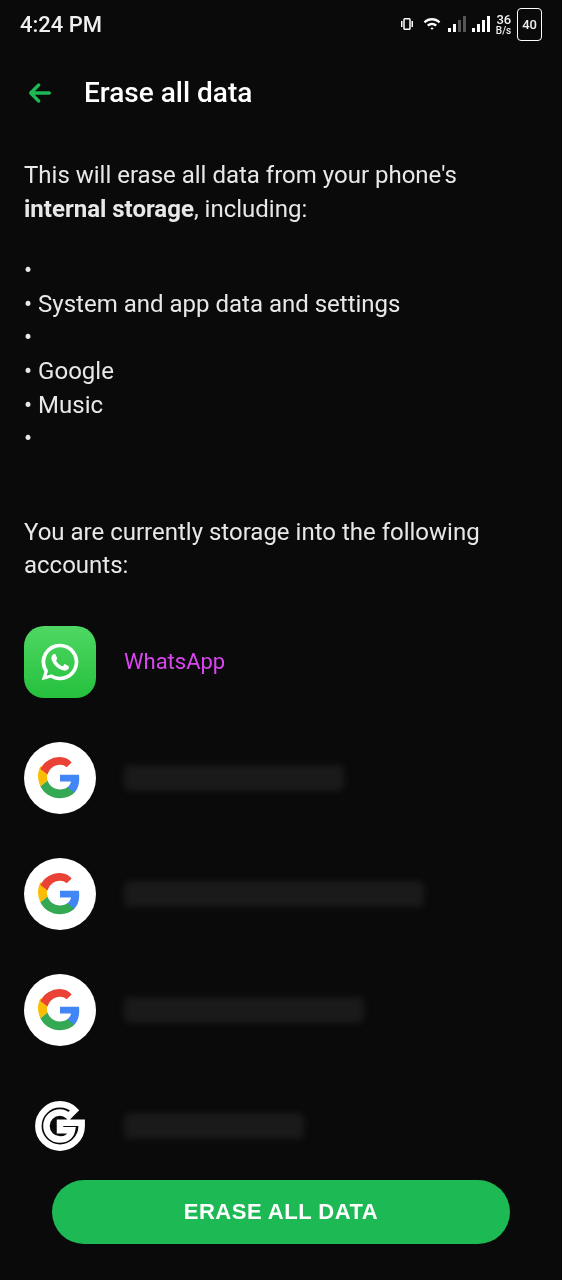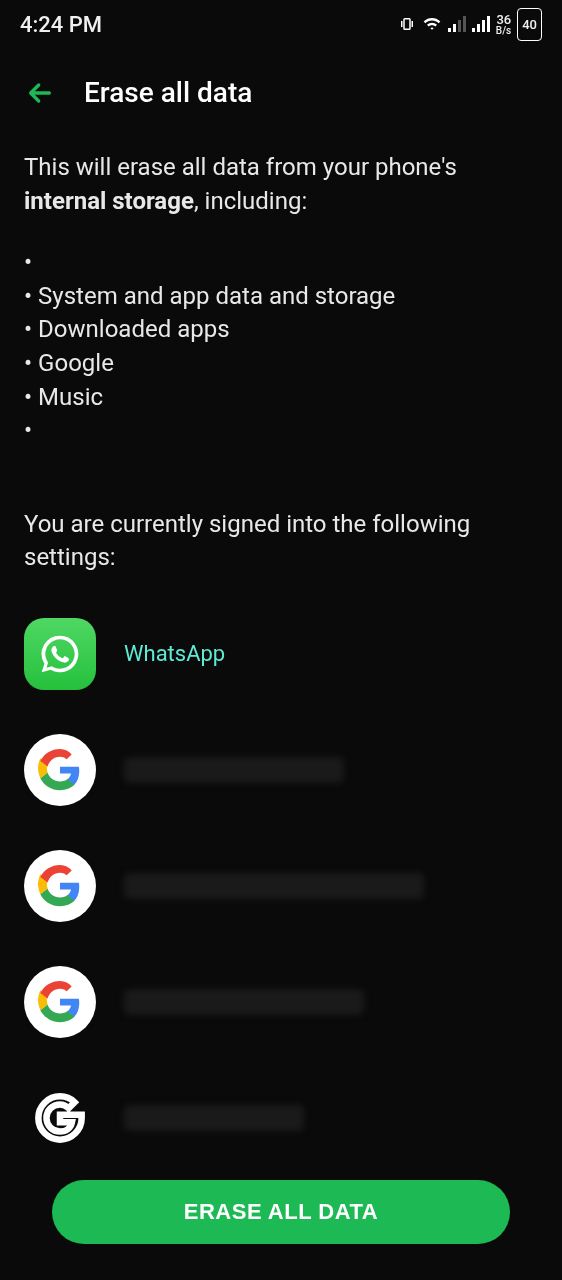--- a/index.html
+++ b/index.html
@@ -79,7 +79,7 @@
     color: #e8e8e8;
   }
   .intro {
-    margin-top: 22px;
+    margin-top: 30px;
     margin-bottom: 28px;
   }
   .intro strong {

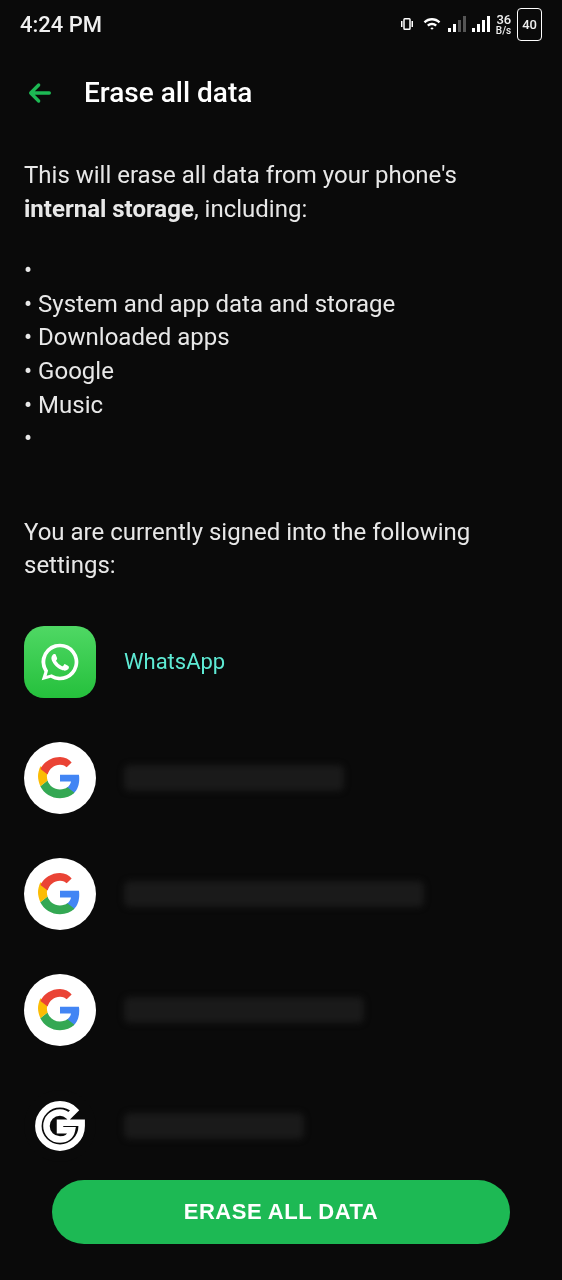--- a/index.html
+++ b/index.html
@@ -215,7 +215,7 @@
       </div>
     <div class="bullet">
         <span>•</span>
-        <span>System and app data and storage</span>
+        <span>System and app data and settings</span>
       </div>
     <div class="bullet">
         <span>•</span>

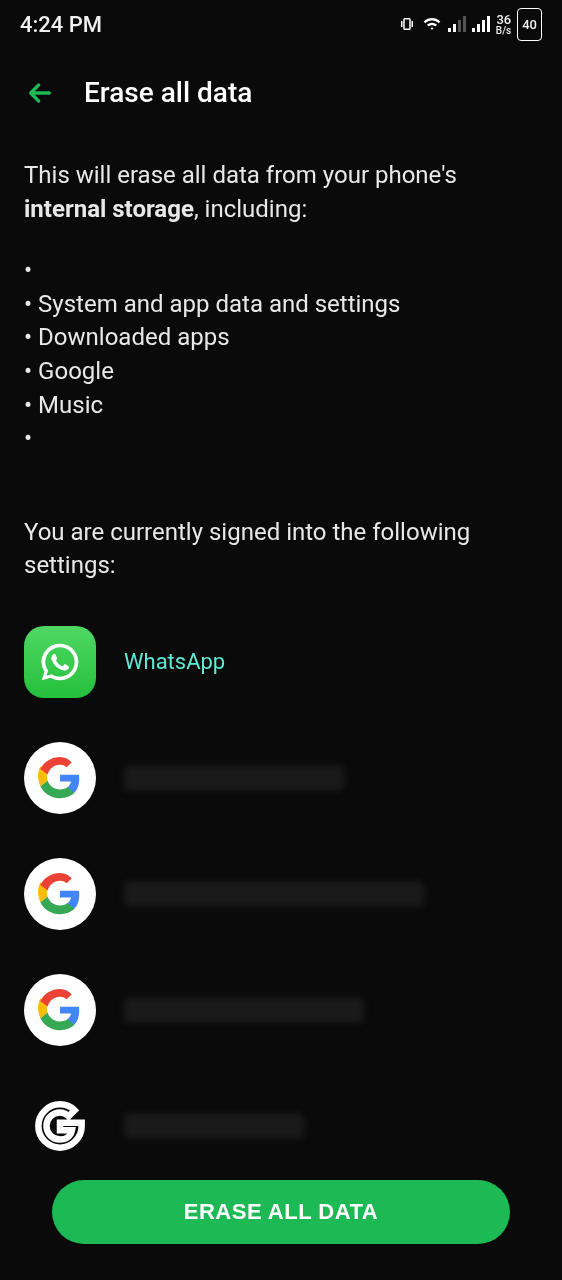--- a/index.html
+++ b/index.html
@@ -219,7 +219,6 @@
       </div>
     <div class="bullet">
         <span>•</span>
-        <span>Downloaded apps</span>
       </div>
     <div class="bullet">
         <span>•</span>

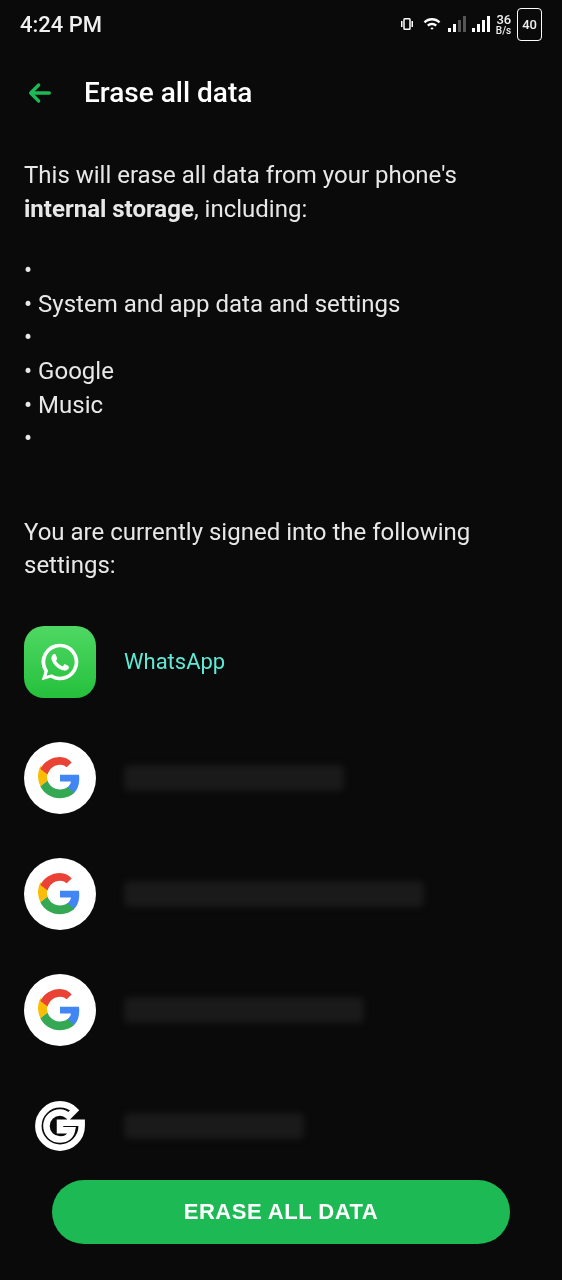--- a/index.html
+++ b/index.html
@@ -233,7 +233,7 @@
       </div>
   </div>
 
-  <div class="signed-in-text">You are currently signed into the following settings:</div>
+  <div class="signed-in-text">You are currently storage into the following accounts:</div>
 
   <div class="accounts">
 

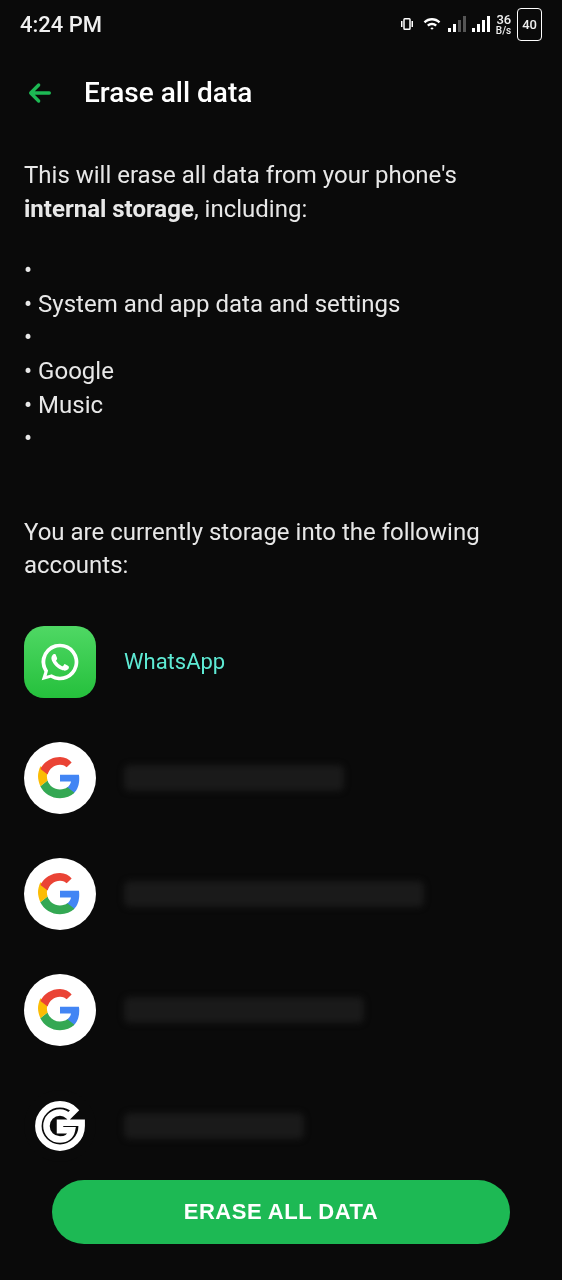--- a/index.html
+++ b/index.html
@@ -126,7 +126,7 @@
     background: #0a0a0a;
   }
   .account-label {
-    color: #5eead4;
+    color: #d946ef;
     font-size: 22px;
   }
   .redacted {

